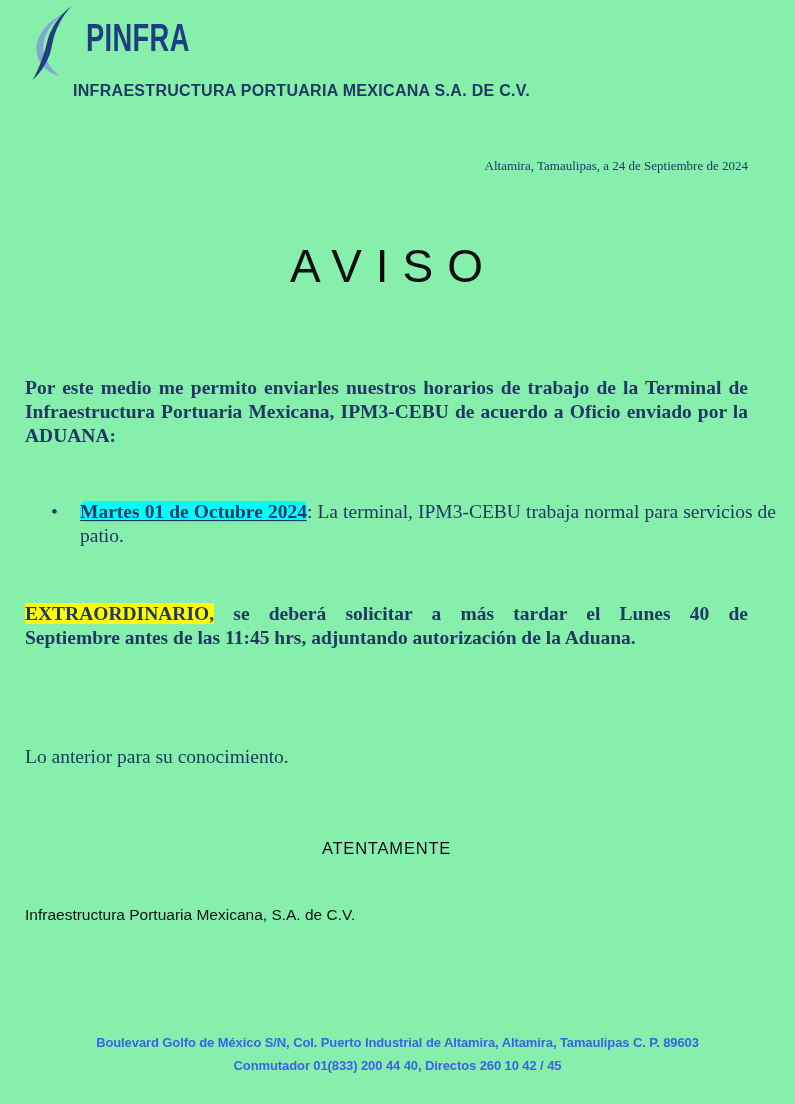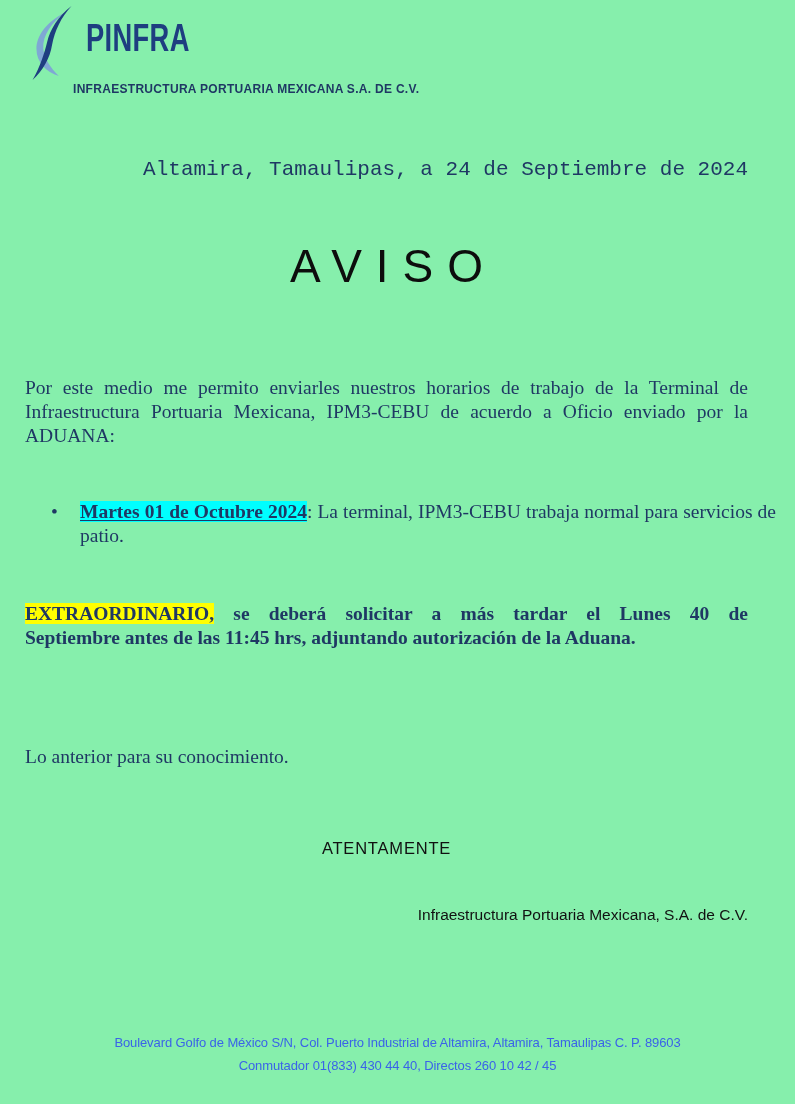--- a/index.html
+++ b/index.html
@@ -33,7 +33,7 @@
     top: 82px; left: 25px; width: 723px;
     font-family: "Liberation Sans", "DejaVu Sans", sans-serif;
     font-weight: 700;
-    font-size: 12px;
+    font-size: 16px;
     letter-spacing: 0.3px;
     color: #1F3864;
     white-space: nowrap;

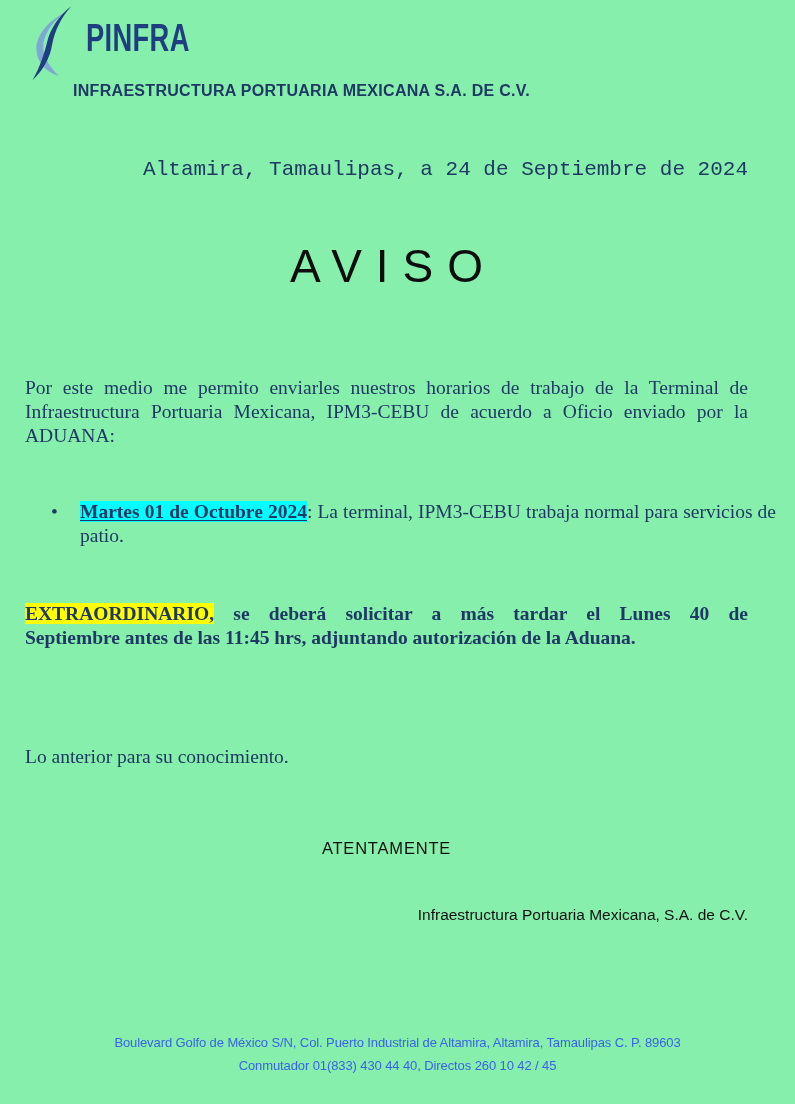--- a/index.html
+++ b/index.html
@@ -44,8 +44,8 @@
   .dateline {
     top: 158px; left: 25px; width: 723px;
     text-align: right;
-    font-family: Liberation Mono, monospace;
-    font-size: 21px;
+    font-family: Liberation Serif, serif;
+    font-size: 13px;
     color: #1F3864;
   }
 

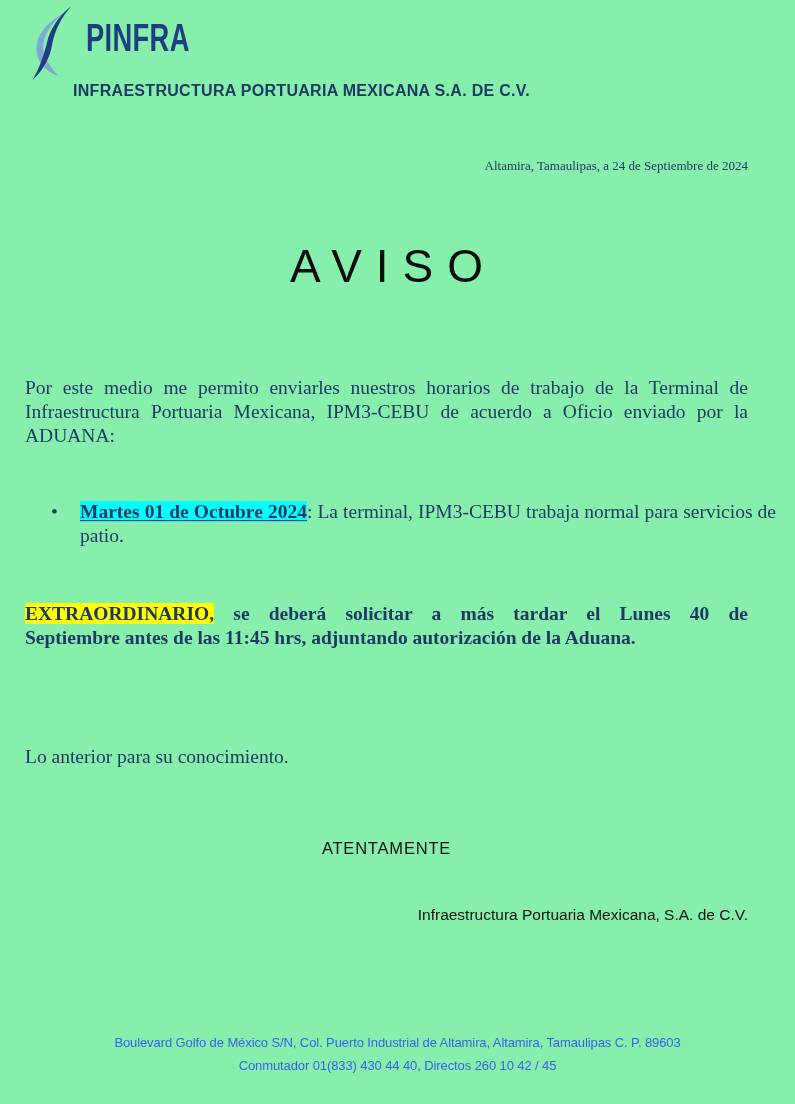--- a/index.html
+++ b/index.html
@@ -68,7 +68,7 @@
     line-height: 24.3px;
     color: #1F3864;
   }
-  .p-intro { top: 356px; left: 25px; width: 723px; text-align: justify; }
+  .p-intro { top: 356px; left: 25px; width: 723px; text-align: justify; font-weight: bold; }
 
   .bullet-item { top: 500px; left: 25px; width: 696px; padding-left: 55px; box-sizing: content-box; text-align: justify; }
   .bullet-marker { position: absolute; left: 26px; top: 0; font-size: 19.5px; color: #1F3864; }

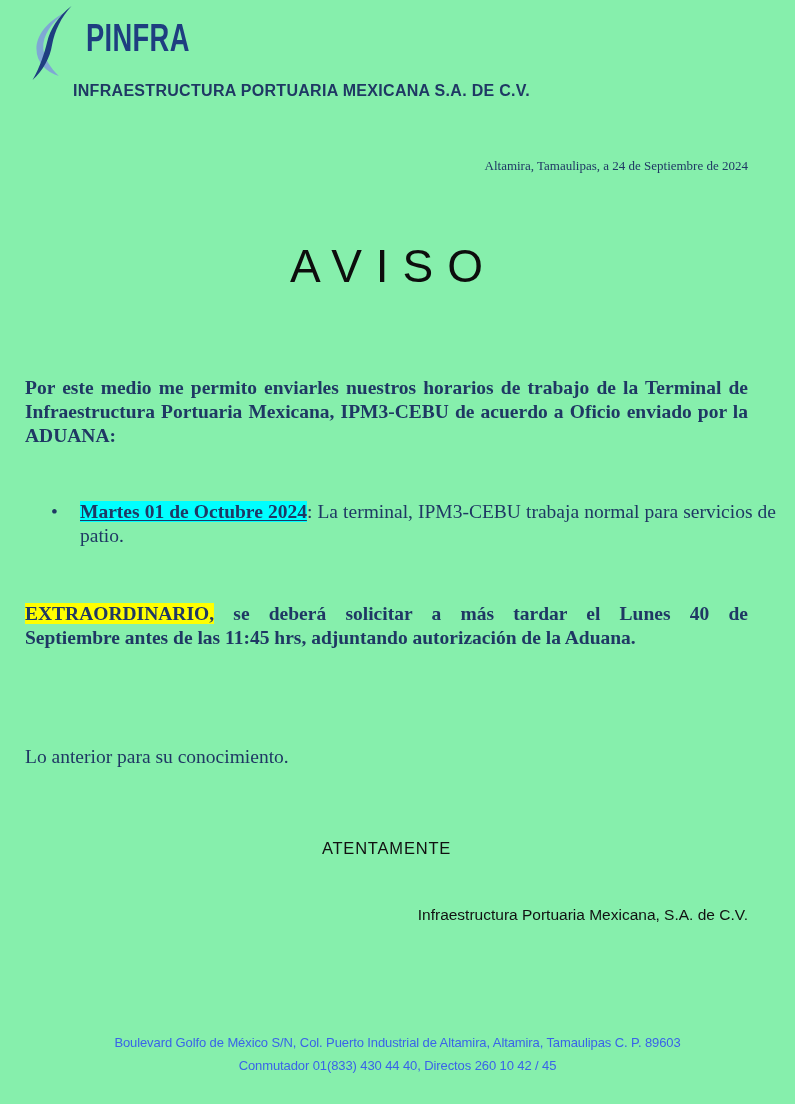--- a/index.html
+++ b/index.html
@@ -78,6 +78,7 @@
     text-decoration: underline;
     text-decoration-color: #1F3864;
     text-underline-offset: 2px;
+    border-radius: 6px;
   }
 
   .nota-block { top: 602px; left: 25px; width: 723px; font-weight: 700; }

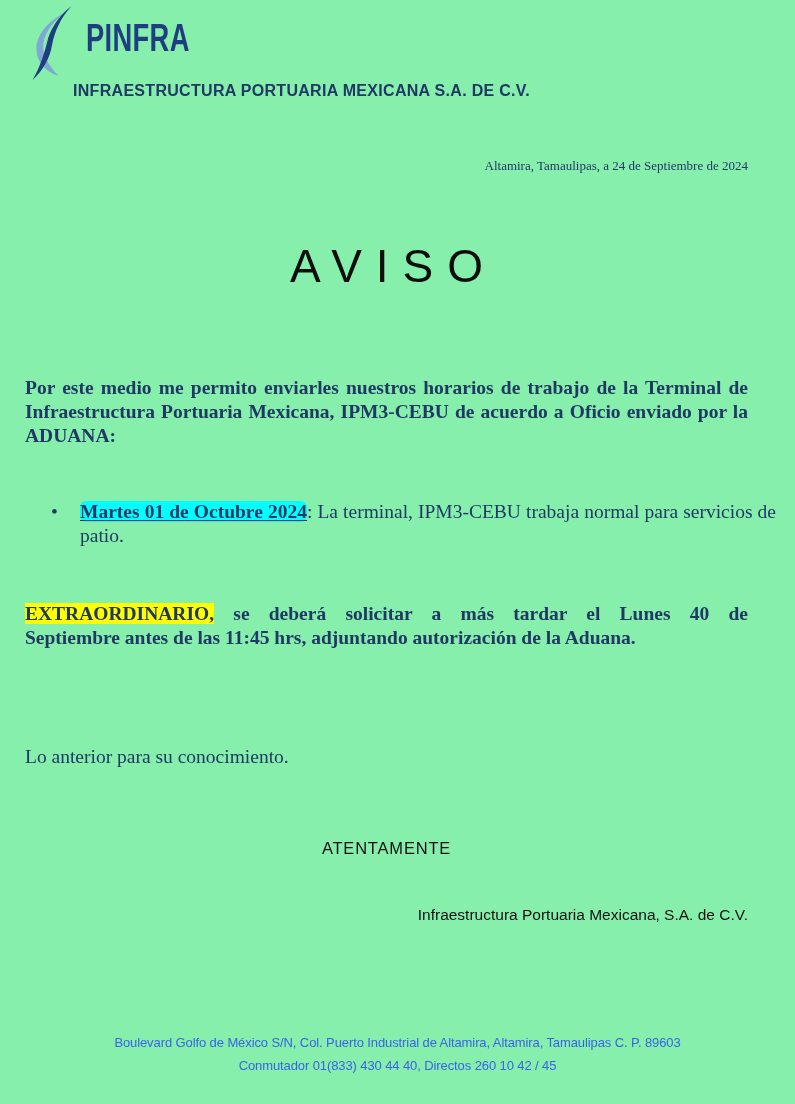--- a/index.html
+++ b/index.html
@@ -99,7 +99,7 @@
   }
   .company-line {
     top: 906px; left: 25px; width: 723px;
-    text-align: right;
+    text-align: left;
     font-family: "Liberation Sans", "DejaVu Sans", sans-serif;
     font-size: 15.5px;
     color: #111111;

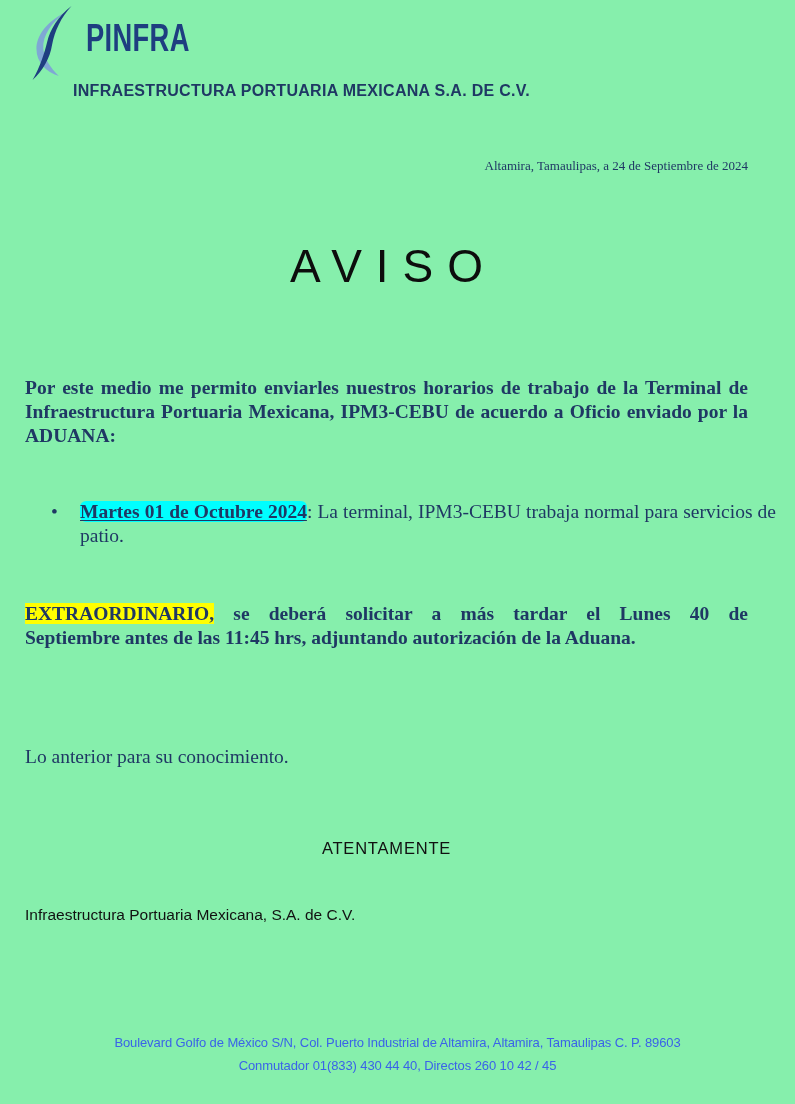--- a/index.html
+++ b/index.html
@@ -110,7 +110,7 @@
     top: 1031px; left: 0; width: 795px;
     text-align: center;
     font-family: "Liberation Sans", "DejaVu Sans", sans-serif;
-    font-weight: 400;
+    font-weight: 700;
     font-size: 13px;
     line-height: 23px;
     color: #3A63E8;

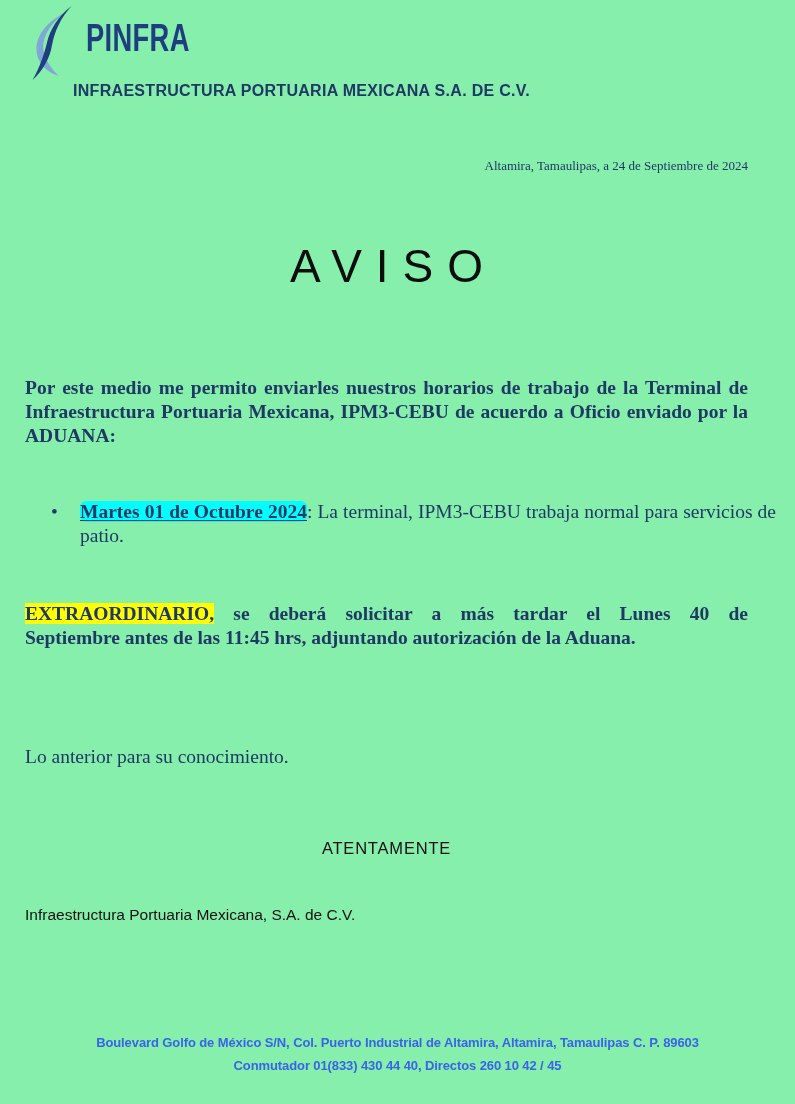--- a/index.html
+++ b/index.html
@@ -153,7 +153,7 @@
 
   <div class="abs doc-footer">
     <div>Boulevard Golfo de México S/N, Col. Puerto Industrial de Altamira, Altamira, Tamaulipas C. P. 89603</div>
-    <div>Conmutador 01(833) 430 44 40, Directos 260 10 42 / 45</div>
+    <div>Conmutador 01(833) 200 44 40, Directos 260 10 42 / 45</div>
   </div>
 
 </div>

